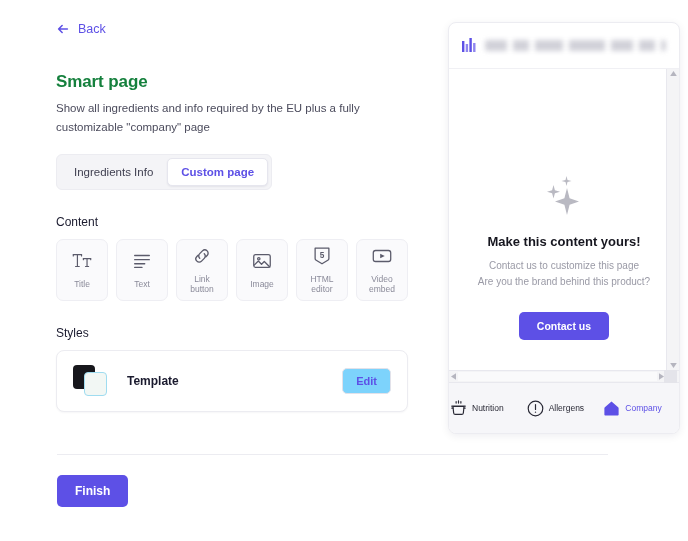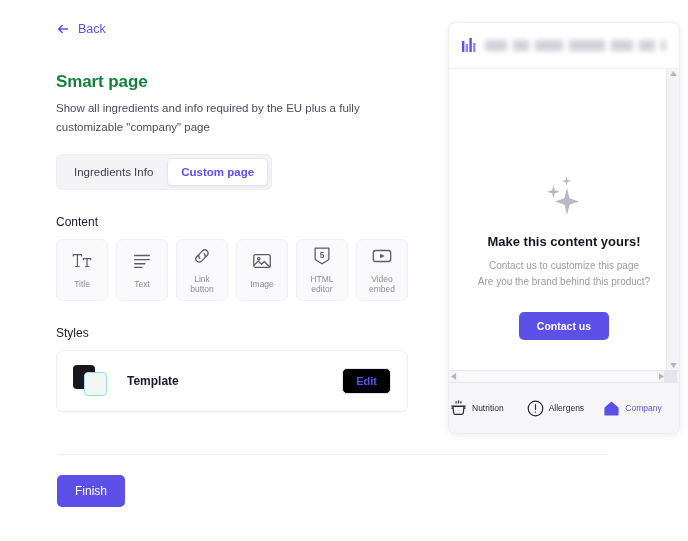--- a/index.html
+++ b/index.html
@@ -102,7 +102,7 @@
   }
   .edit-btn {
     font-size: 11px; font-weight: 700; color: #5d50e6;
-    background: #000000; border: 1px solid #e2e2ea;
+    background: #7dd3fc; border: 1px solid #e2e2ea;
     border-radius: 5px; padding: 6px 13px; cursor: pointer;
   }
 

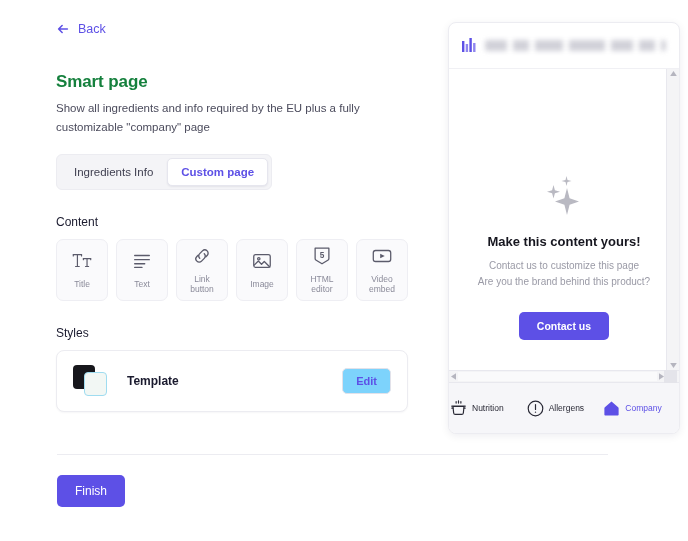--- a/index.html
+++ b/index.html
@@ -114,7 +114,7 @@
   .finish-btn {
     position: absolute; left: 57px; top: 475px;
     background: #5d50e6; color: #ffffff;
-    font-size: 12px; font-weight: 400;
+    font-size: 12px; font-weight: 700;
     border: none; border-radius: 5px;
     padding: 9px 18px; cursor: pointer;
   }

